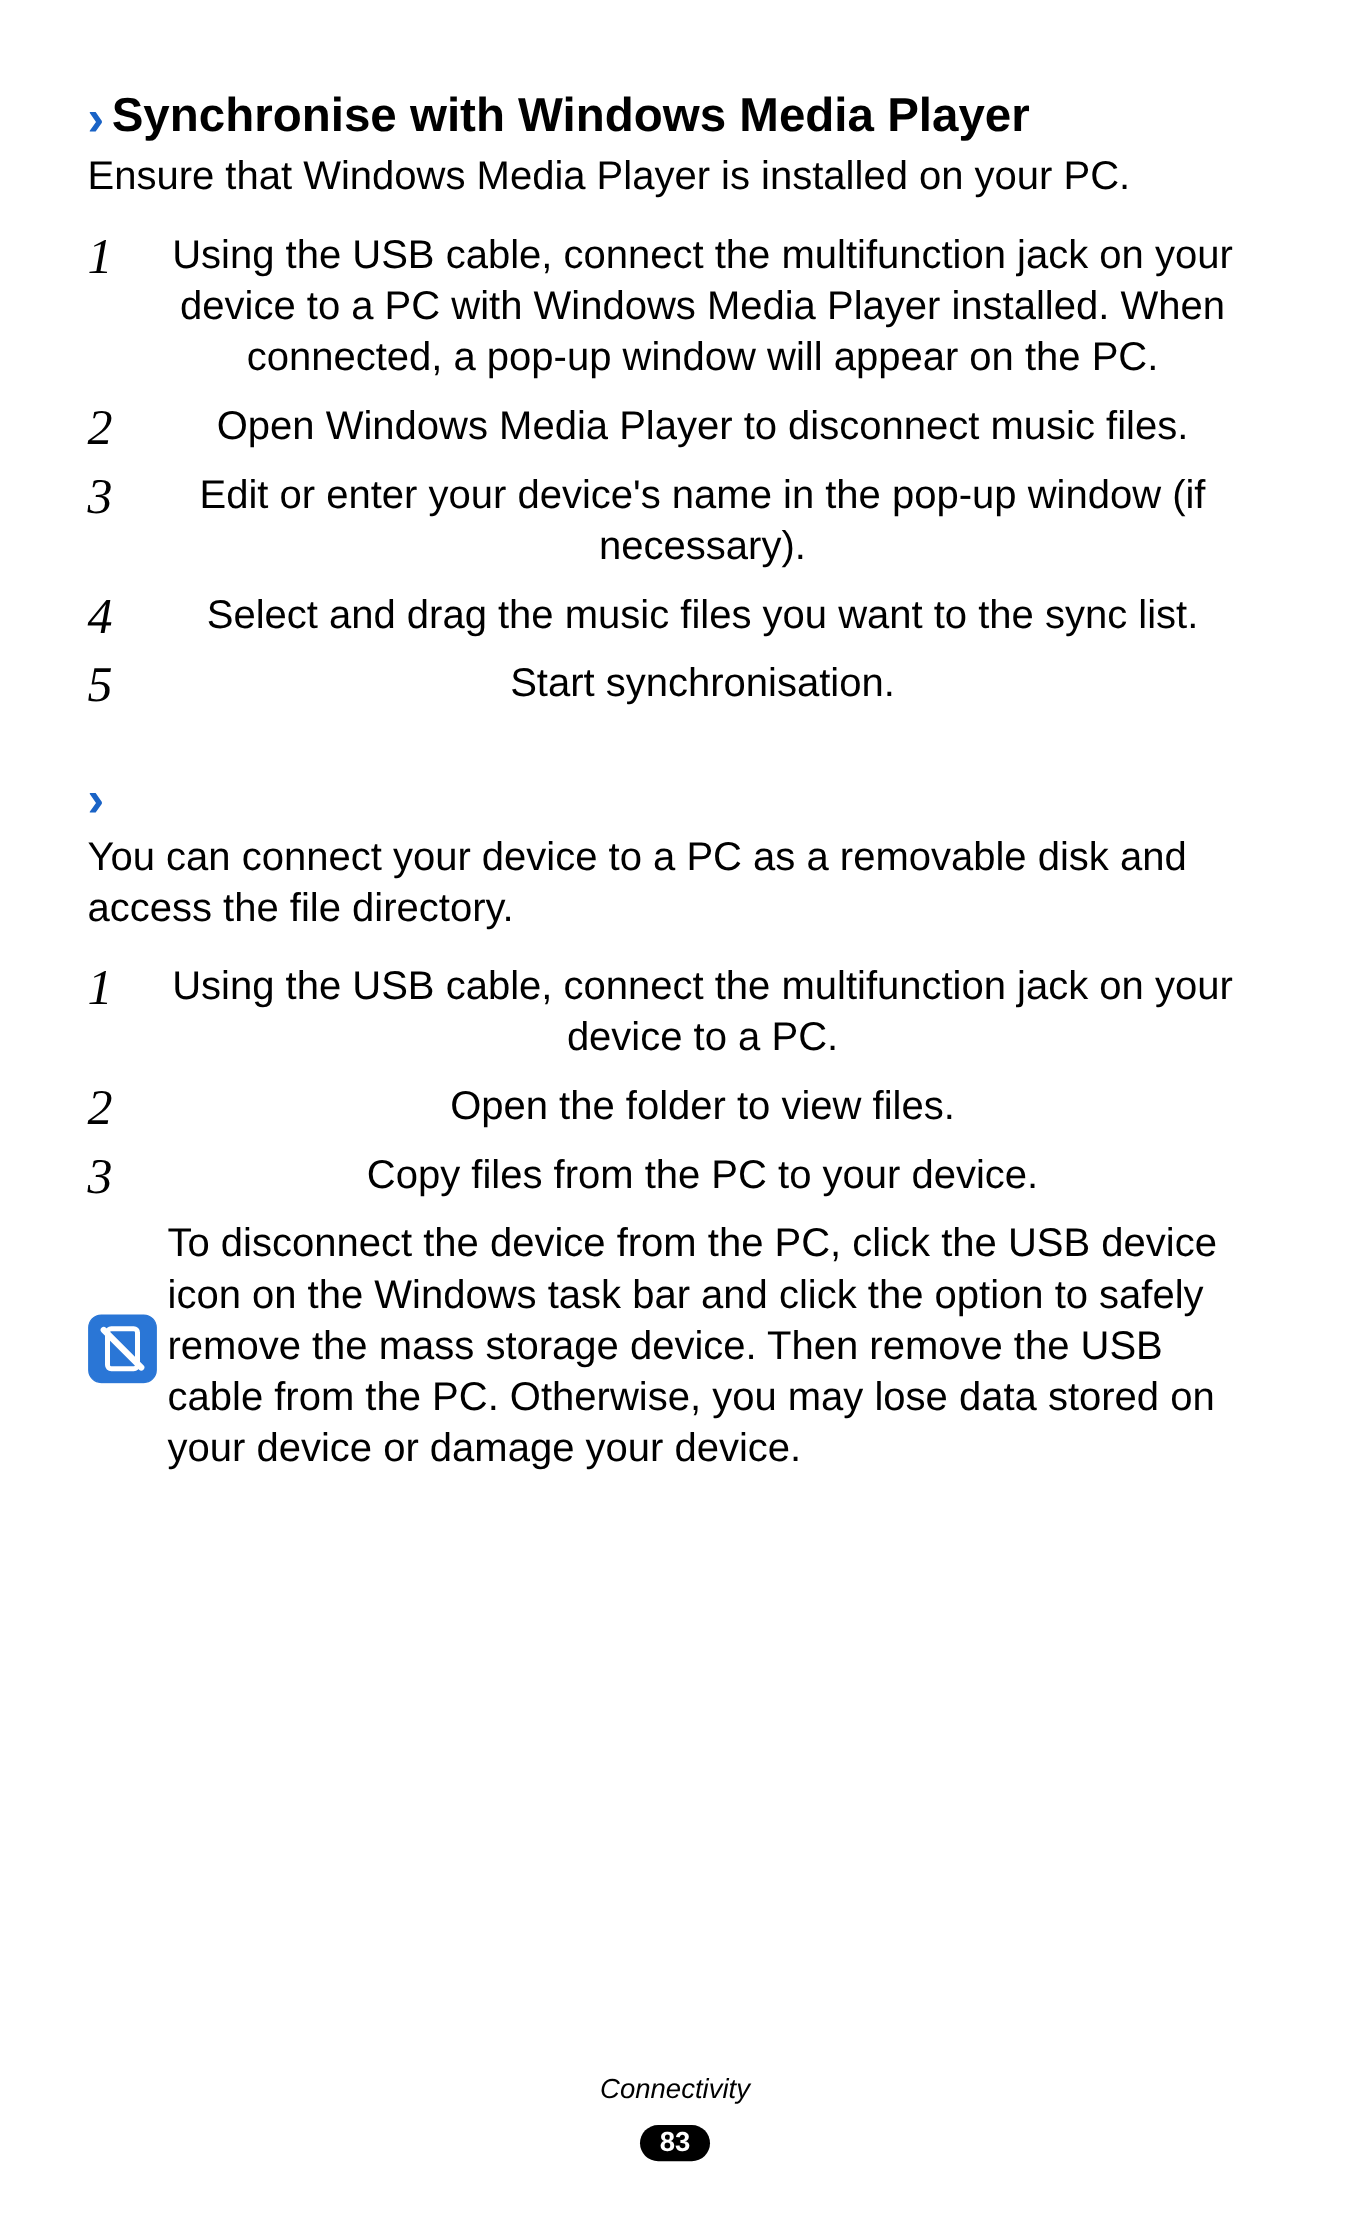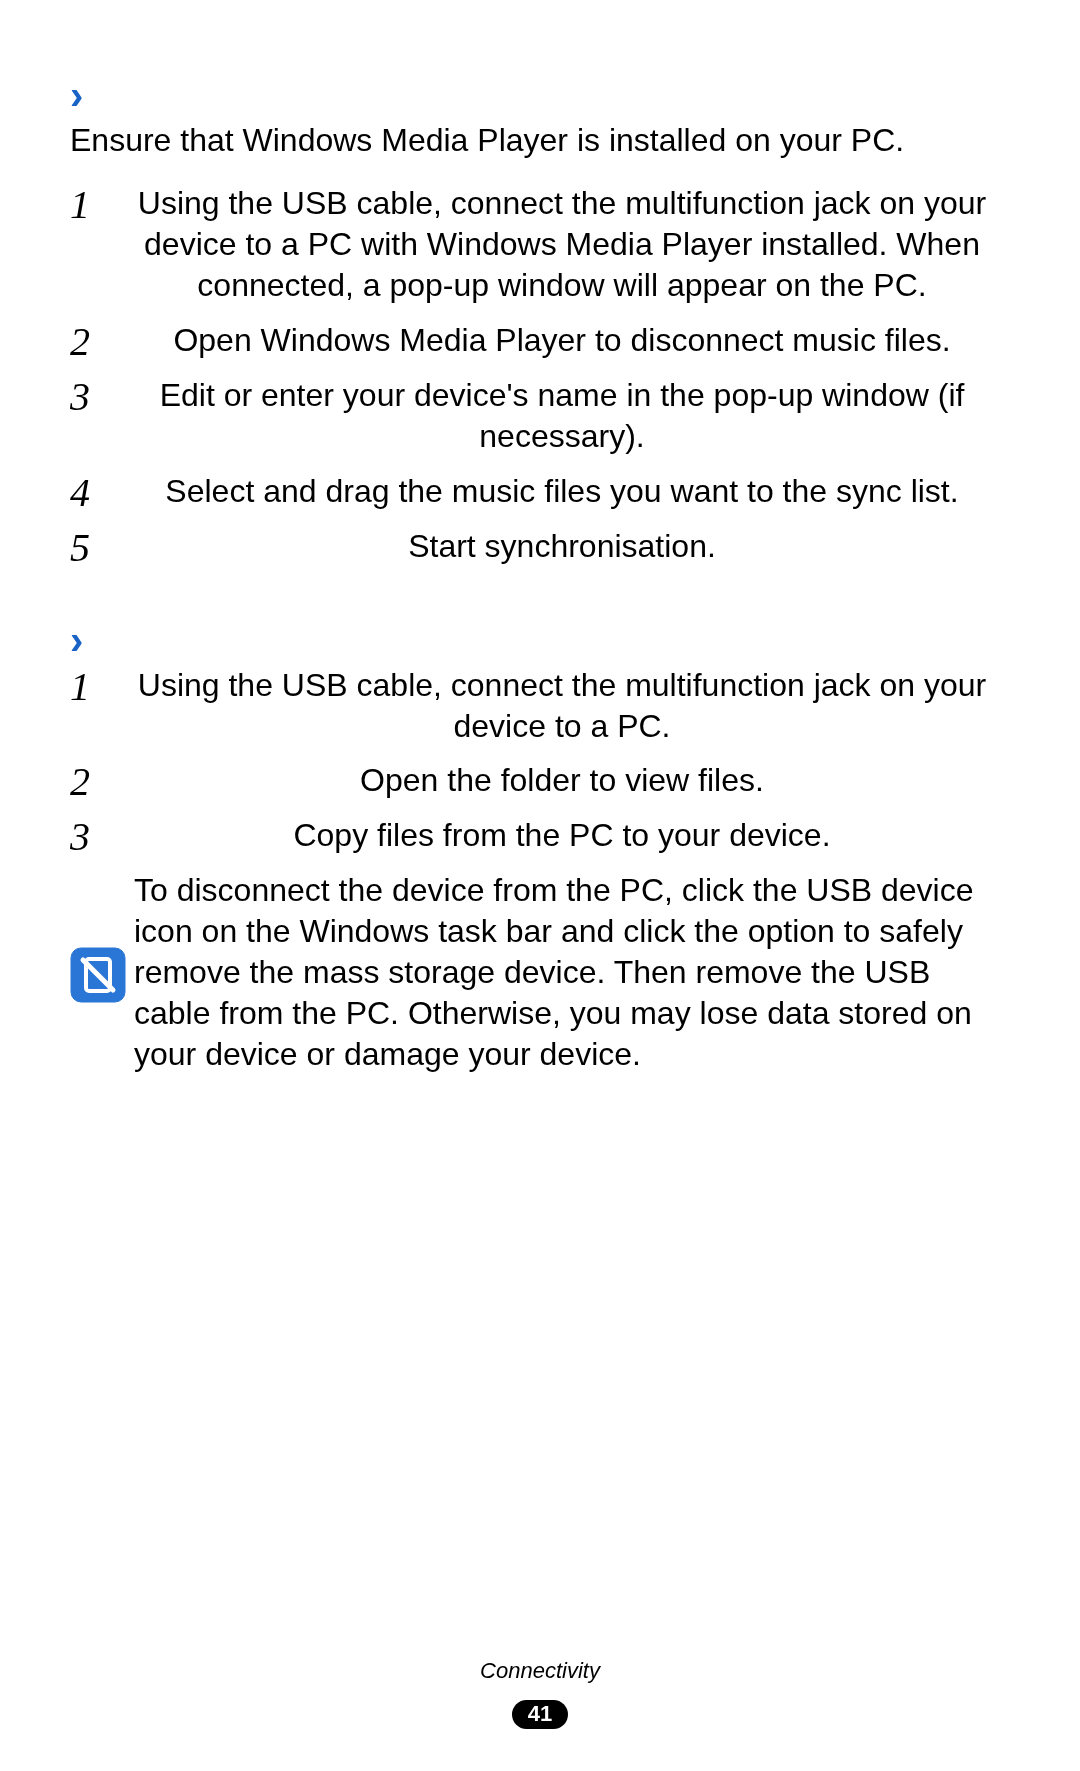--- a/index.html
+++ b/index.html
@@ -116,6 +116,7 @@
 
   <h2 class="section-heading">
     <span class="chev">›</span>
+    <span>Synchronise with Windows Media Player</span>
   </h2>
   <p class="intro">Ensure that Windows Media Player is installed on your PC.</p>
 

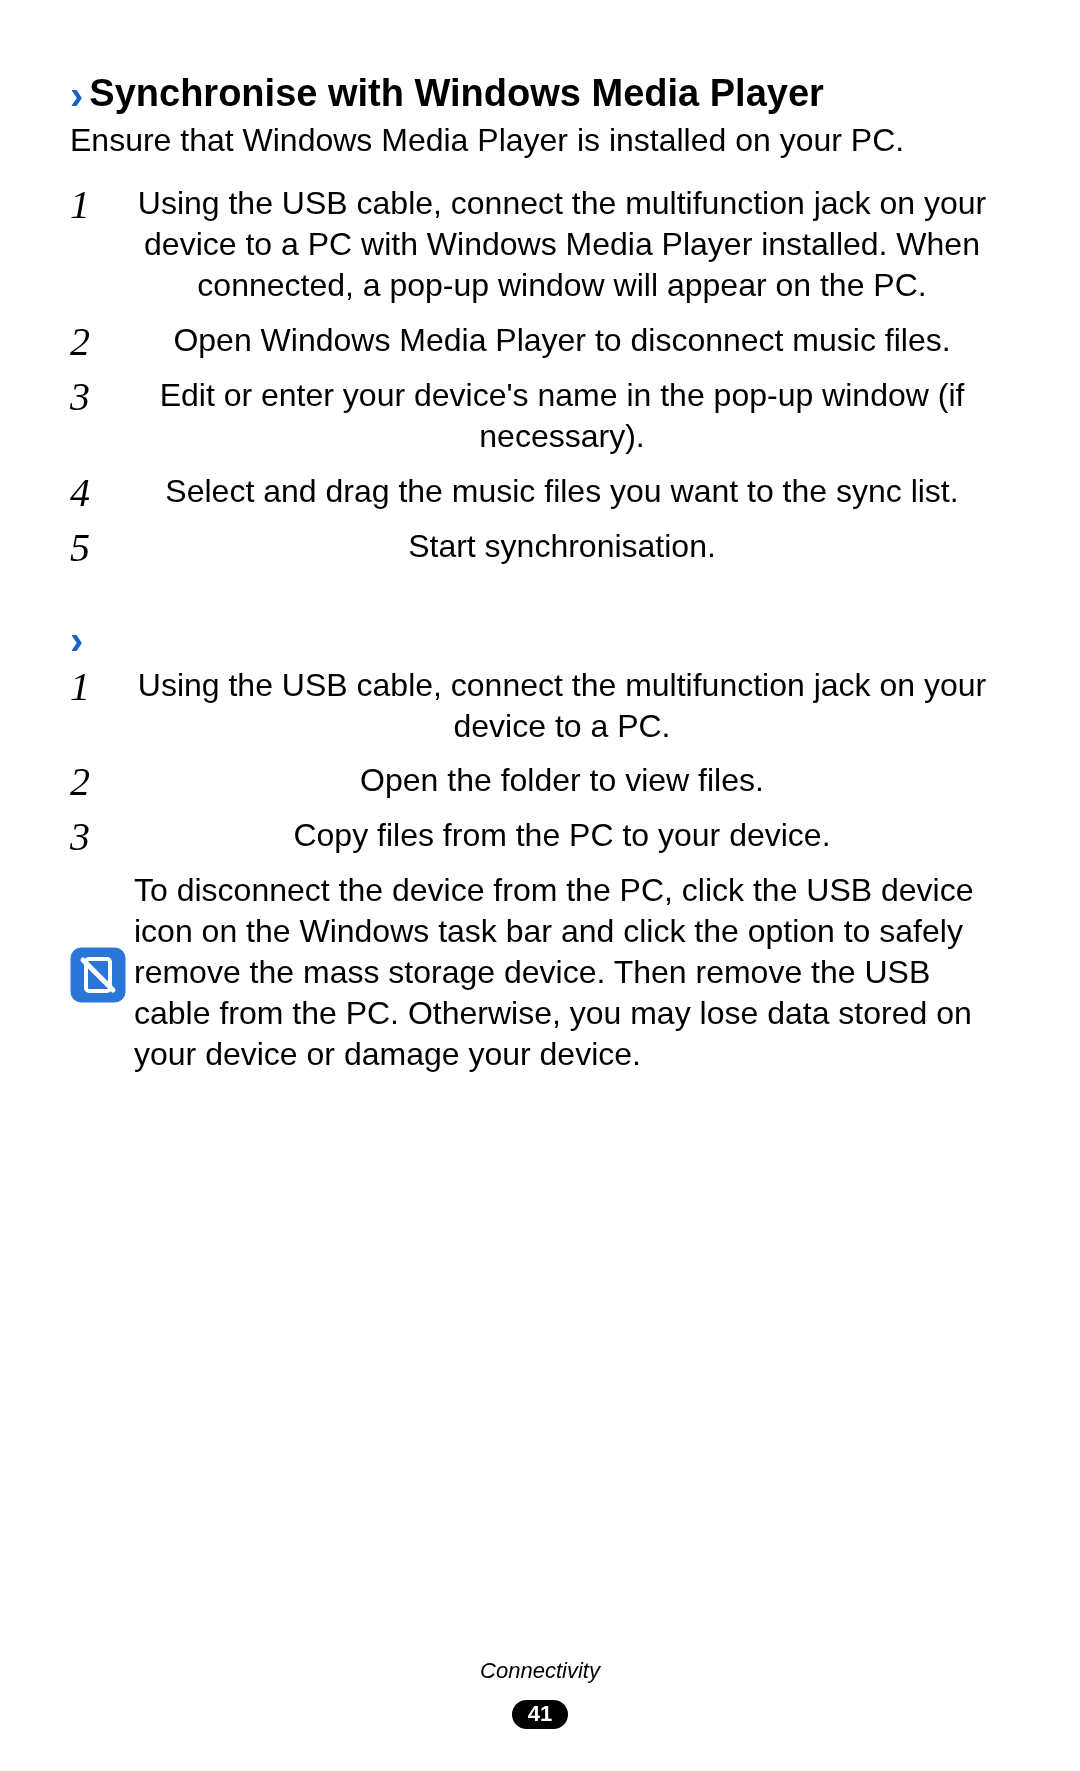--- a/index.html
+++ b/index.html
@@ -148,6 +148,7 @@
   <h2 class="section-heading">
     <span class="chev">›</span>
   </h2>
+  <p class="intro">You can connect your device to a PC as a removable disk and access the file directory.</p>
 
   <ol class="steps">
     <li>

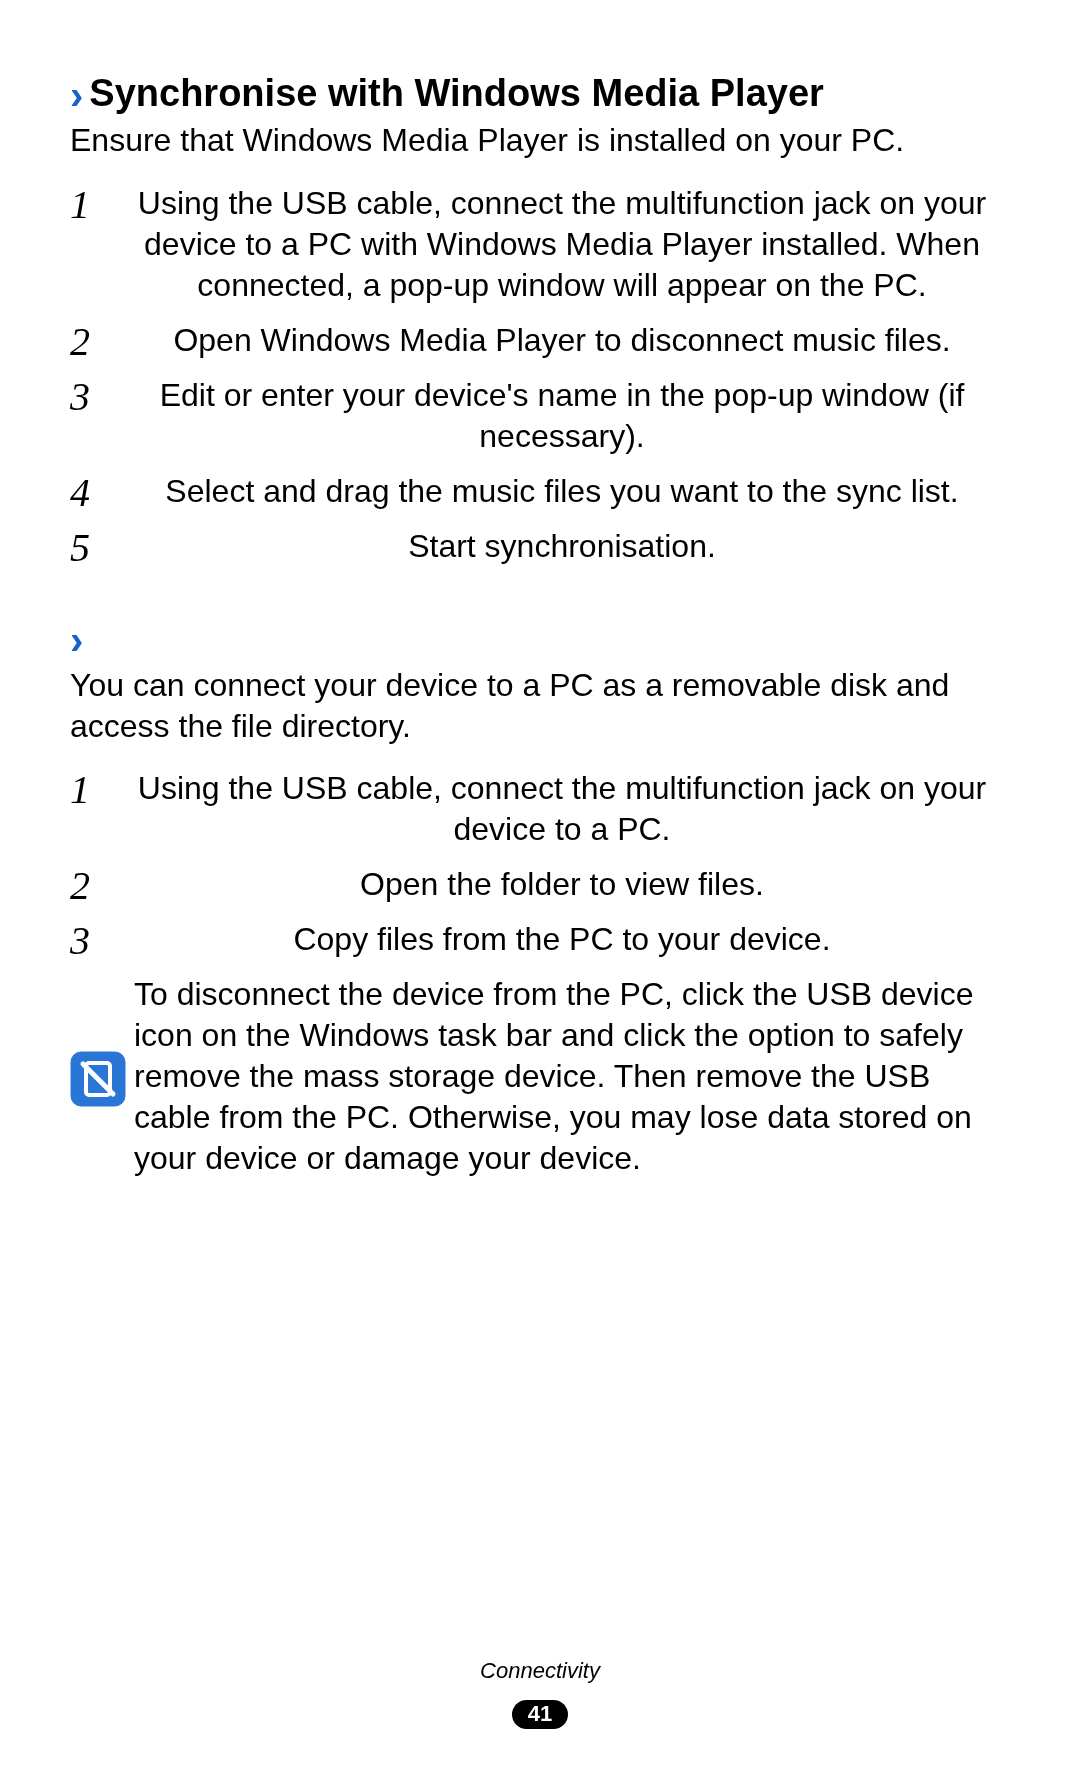--- a/index.html
+++ b/index.html
@@ -178,7 +178,7 @@
 
   <div class="footer">
     <div class="footer-label">Connectivity</div>
-    <div class="footer-page">41</div>
+    <div class="footer-page">83</div>
   </div>
 
 </div>

